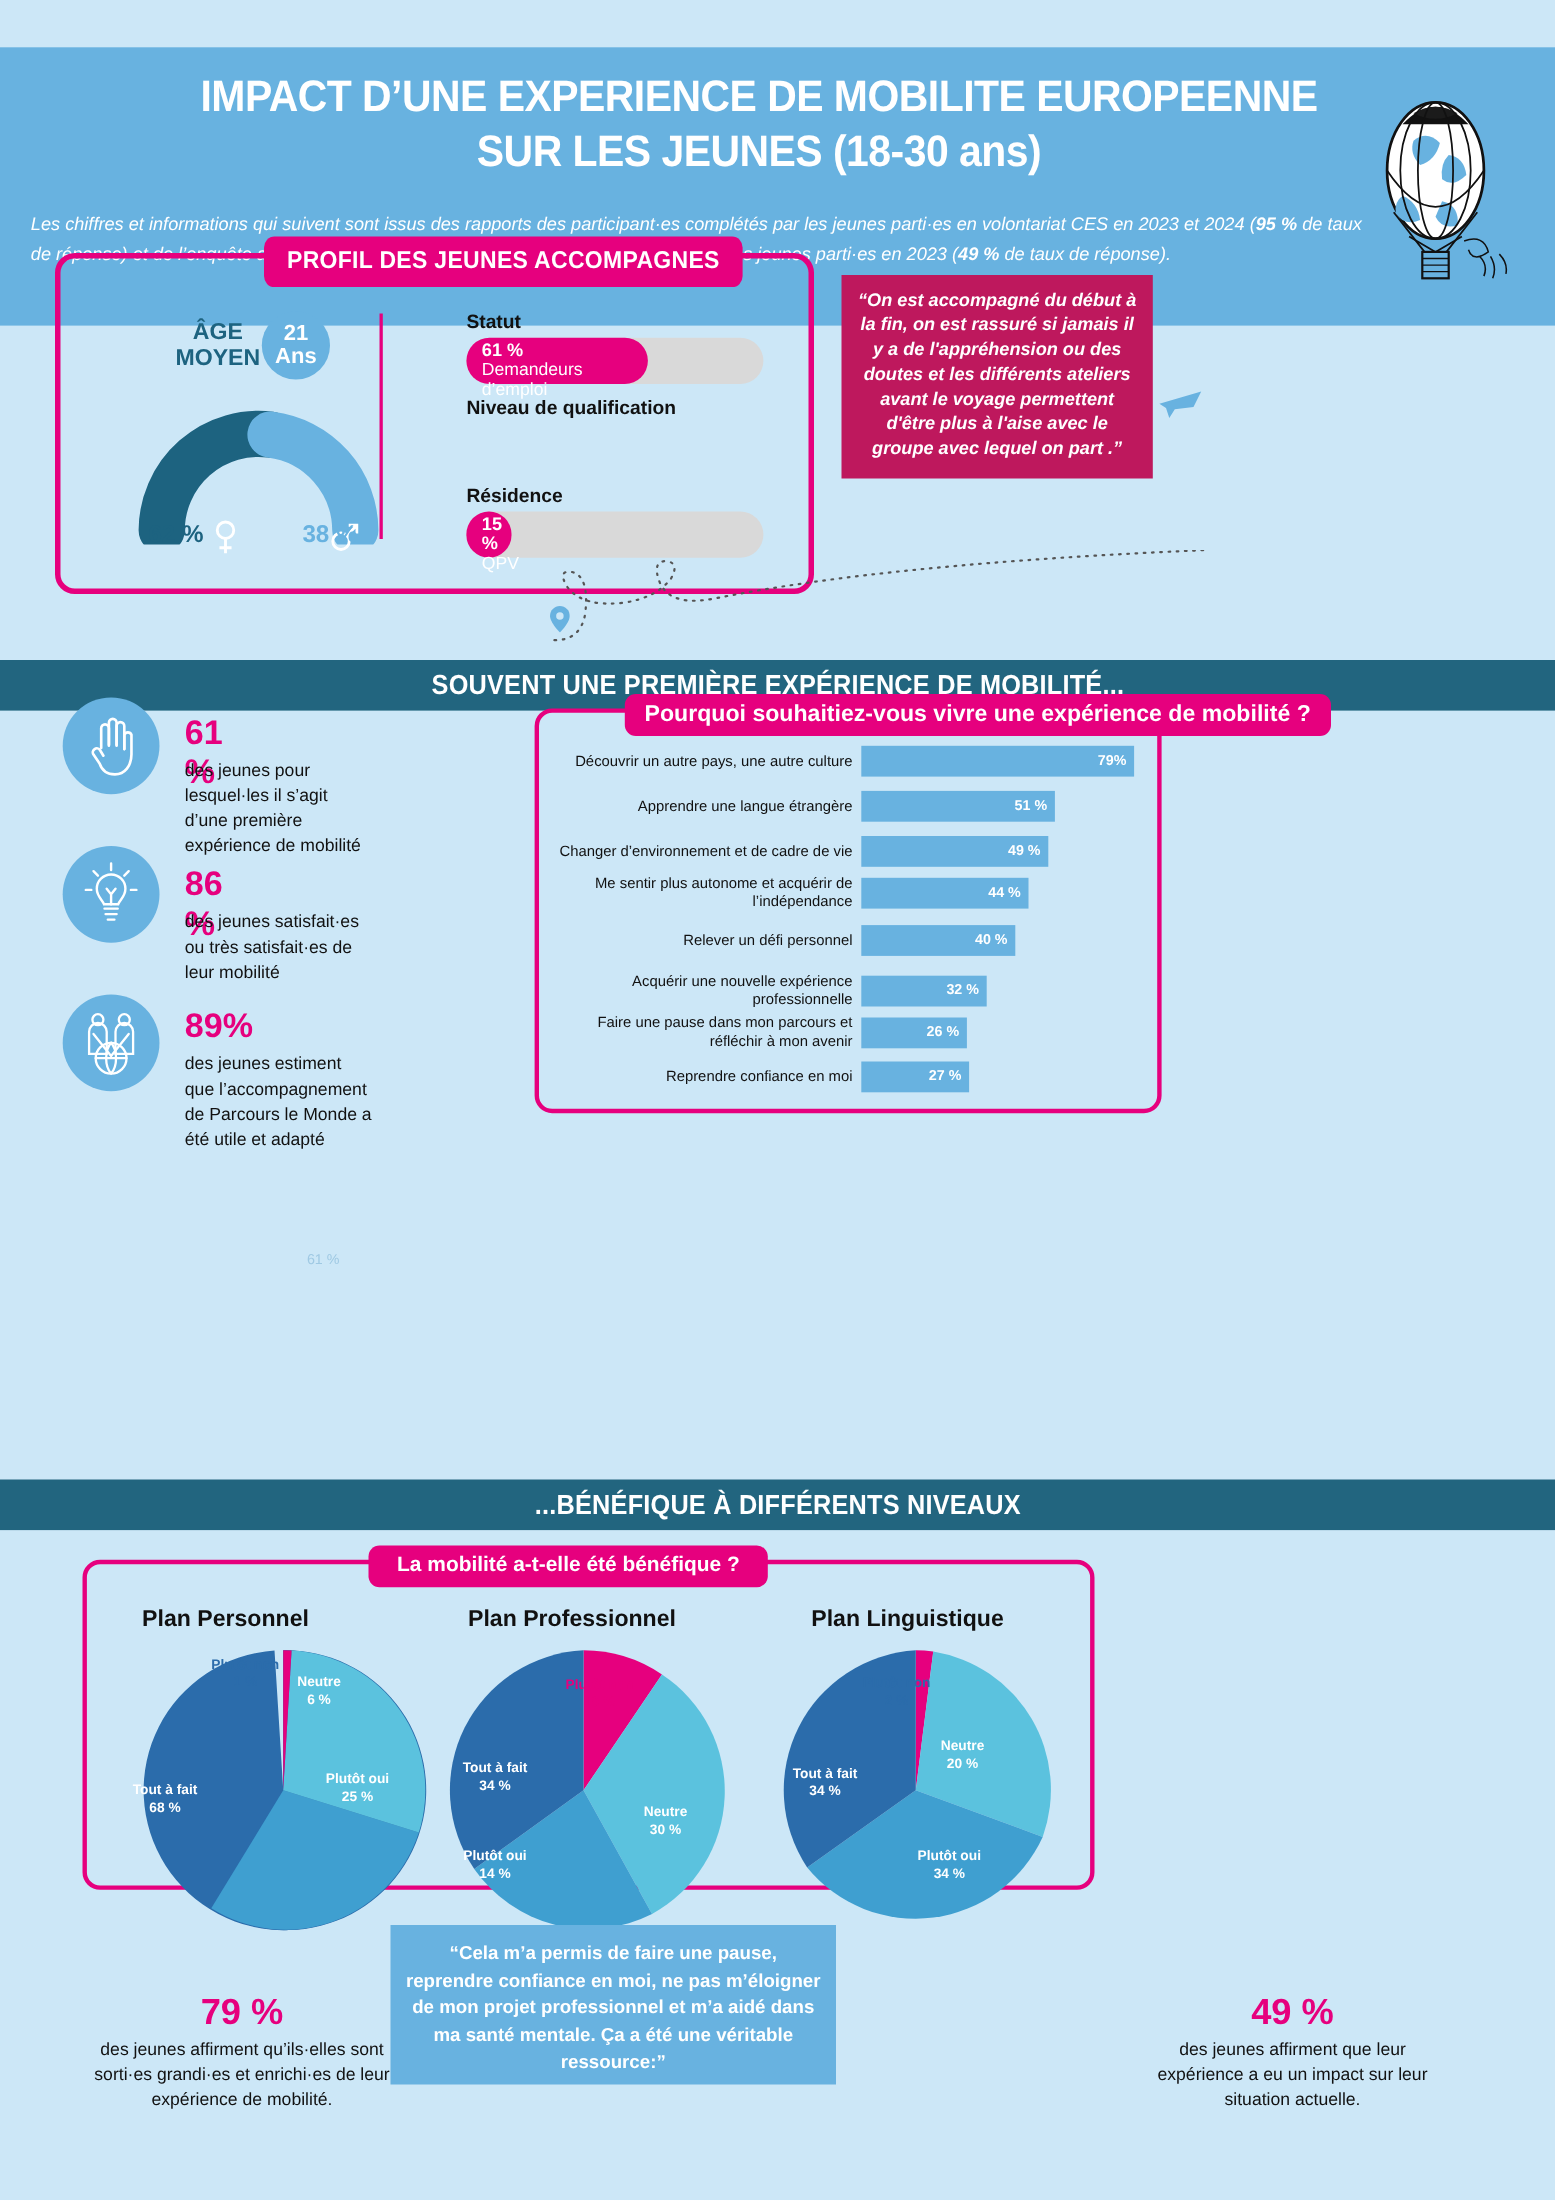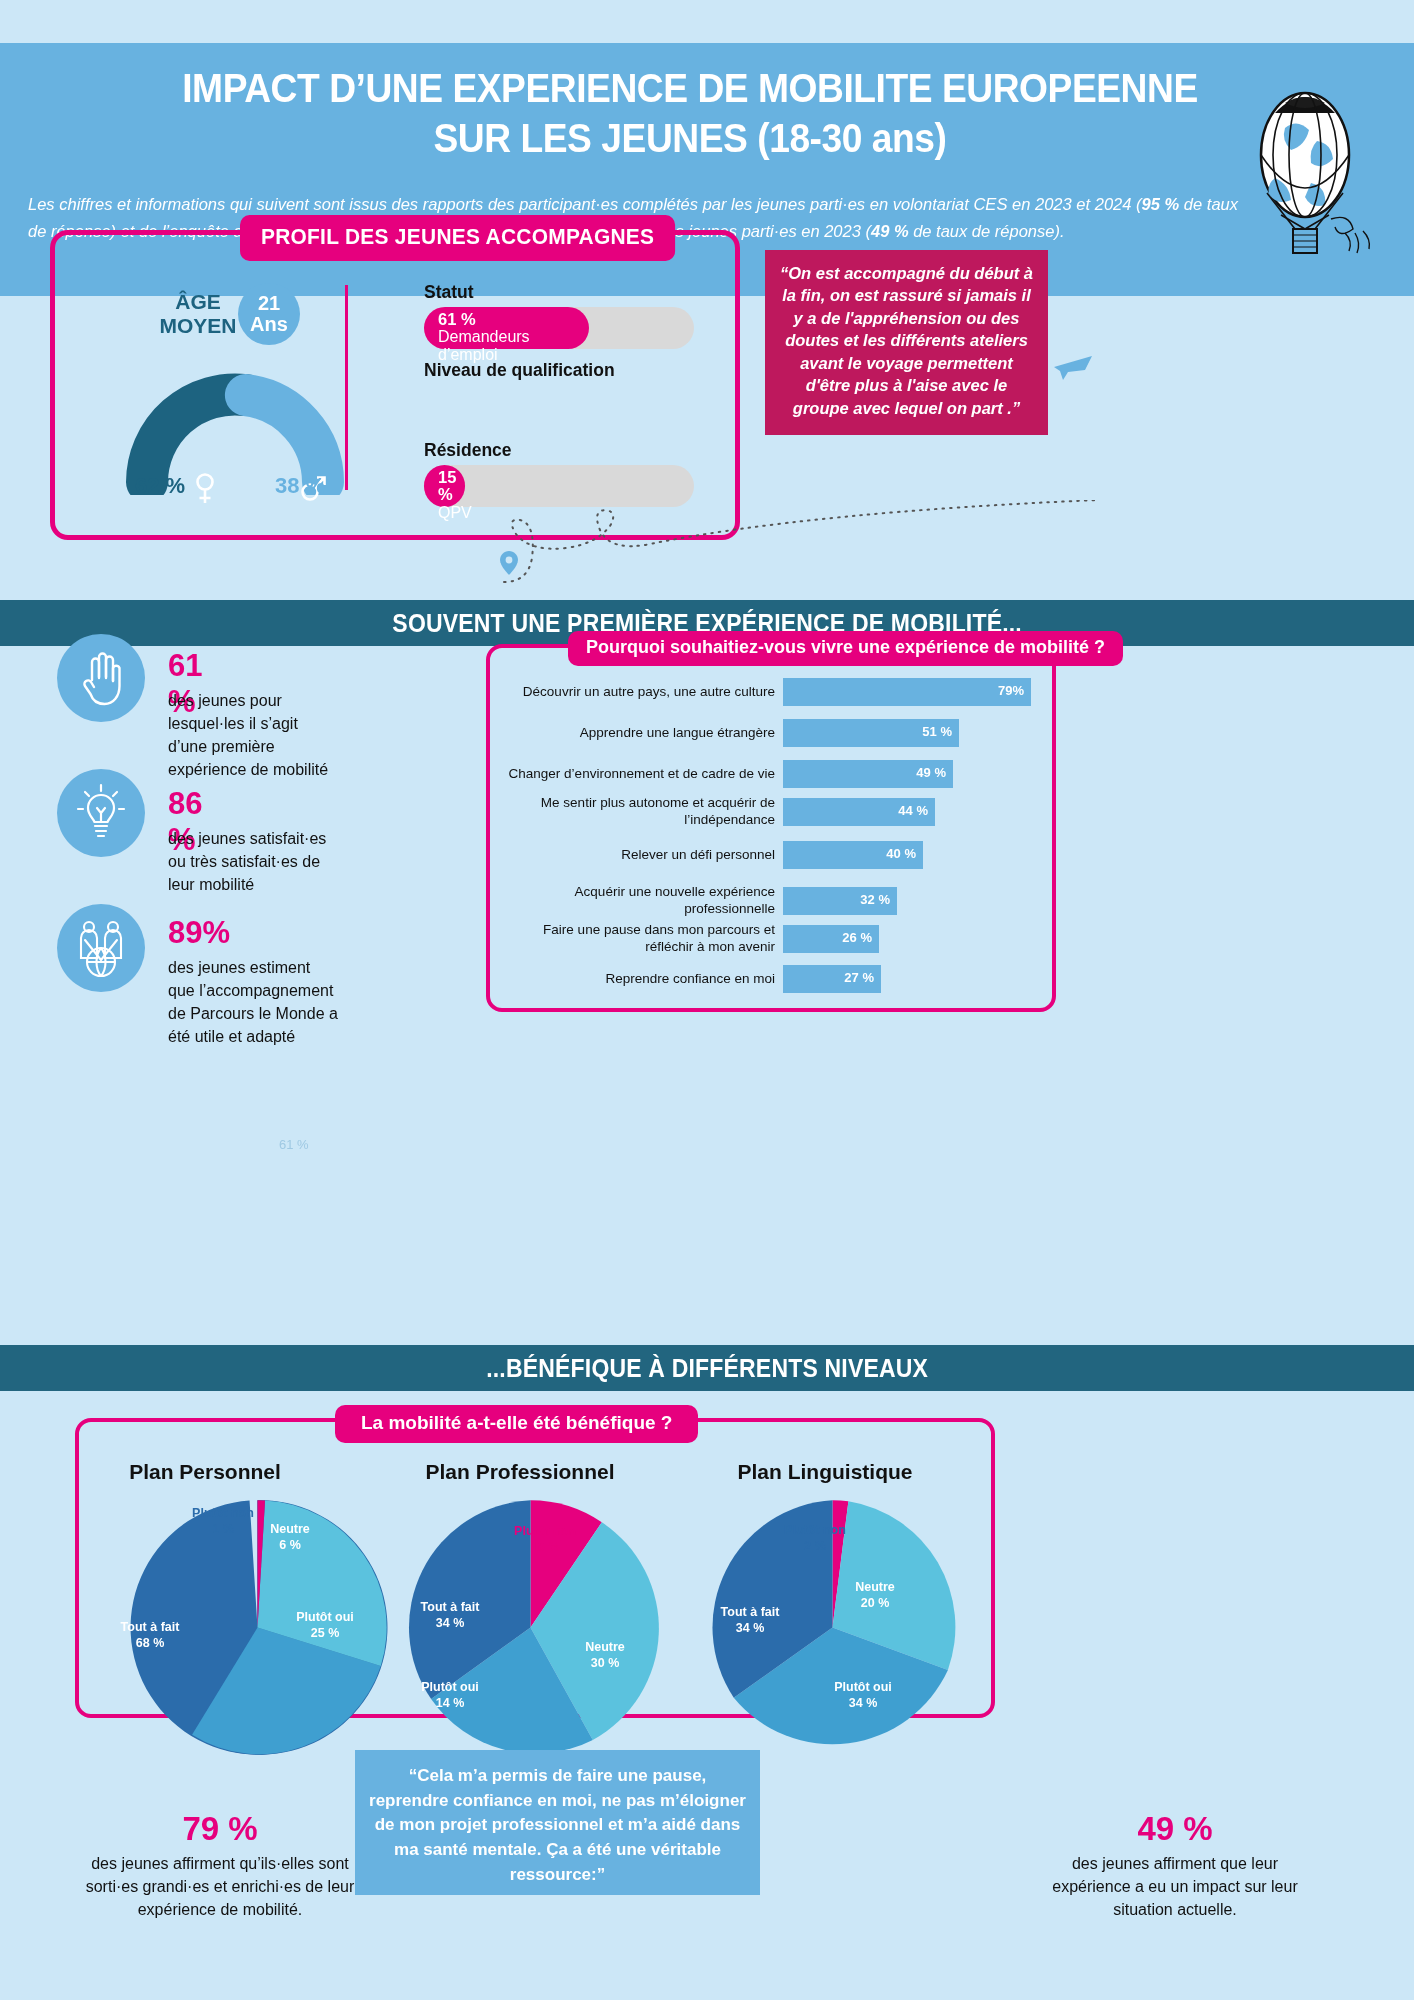--- a/index.html
+++ b/index.html
@@ -122,7 +122,7 @@
   .barpanel-badge {
     position:absolute; left:568px; top:631px; z-index:6;
     background:#e6007e; color:#fff; border-radius:10px;
-    padding:6px 18px 8px 18px; font-size:18px; font-weight:bold;
+    padding:6px 18px 8px 18px; font-size:21px; font-weight:bold;
   }
   .brow { position:absolute; display:flex; align-items:center; }
   .blabel { font-size:13.5px; color:#111; text-align:right; line-height:1.25; }

